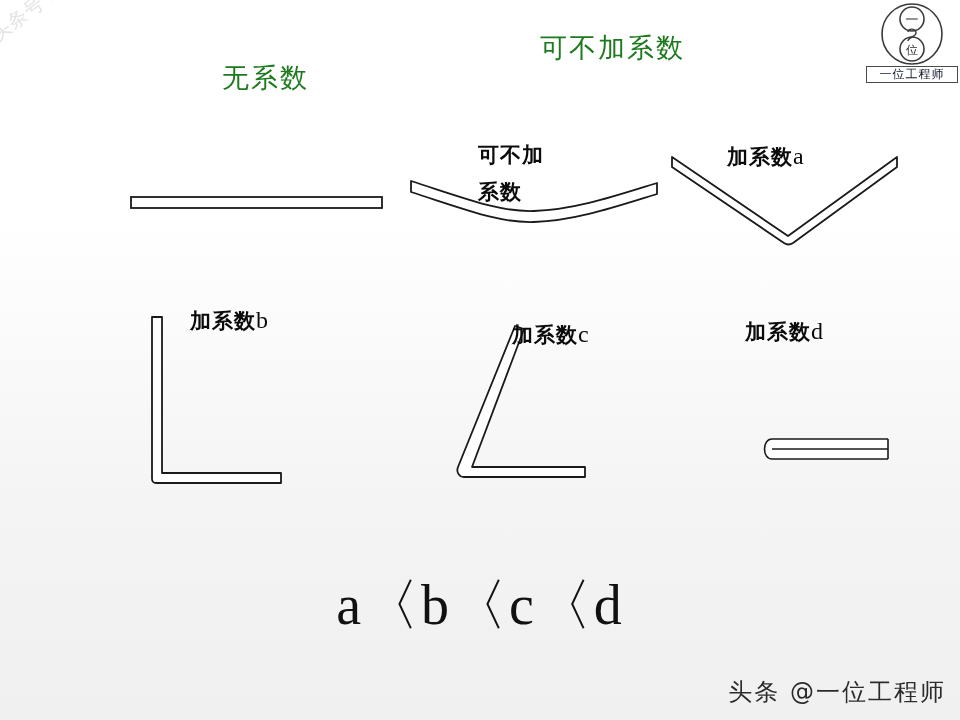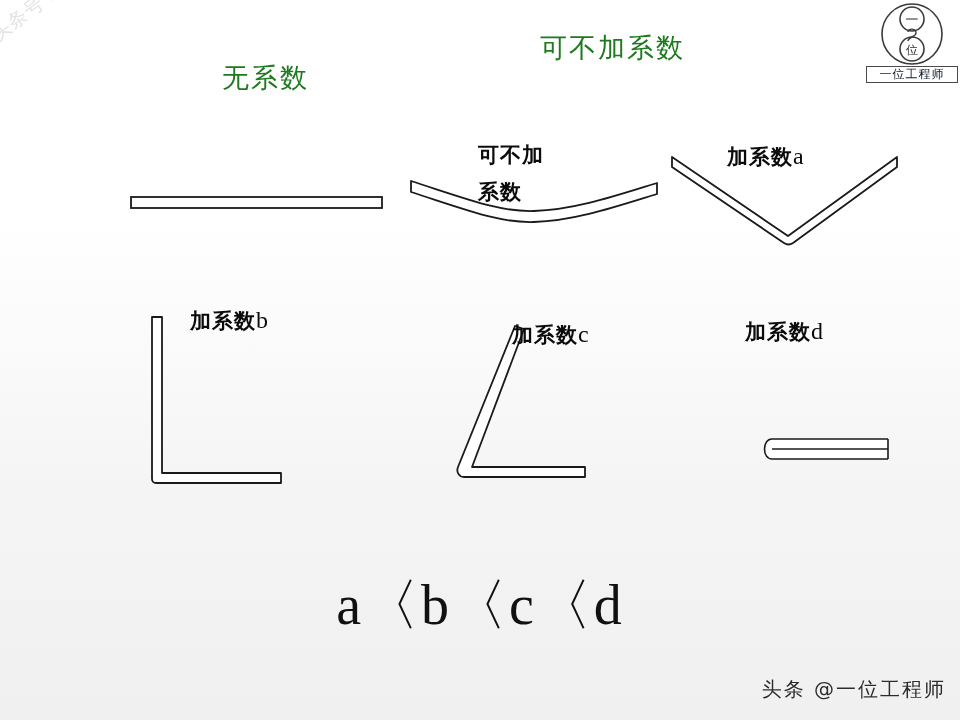--- a/index.html
+++ b/index.html
@@ -132,7 +132,7 @@
     position: absolute;
     right: 14px;
     top: 676px;
-    font-size: 20px;
+    font-size: 24px;
     color: #2b2b2b;
     letter-spacing: 2px;
     white-space: nowrap;

